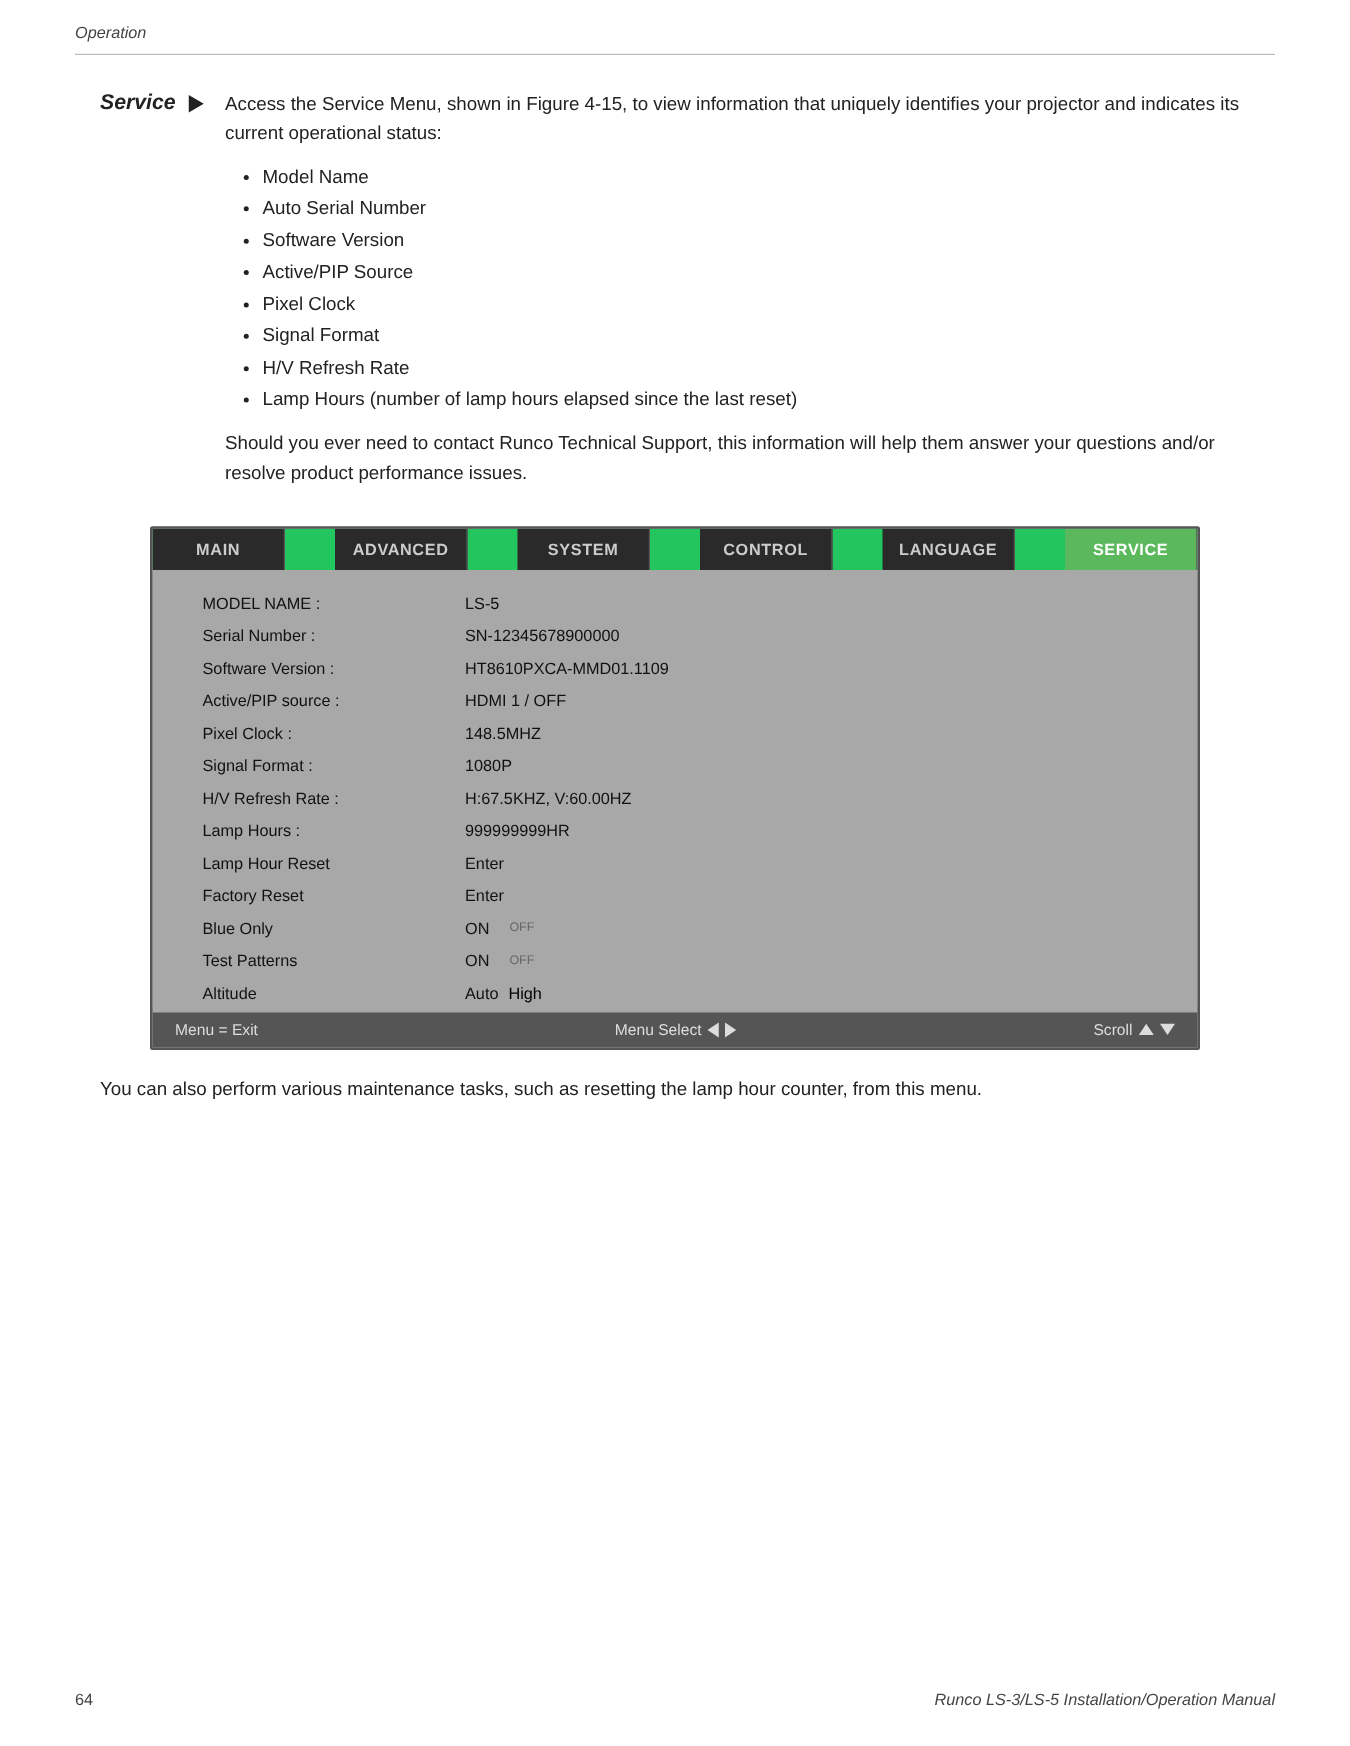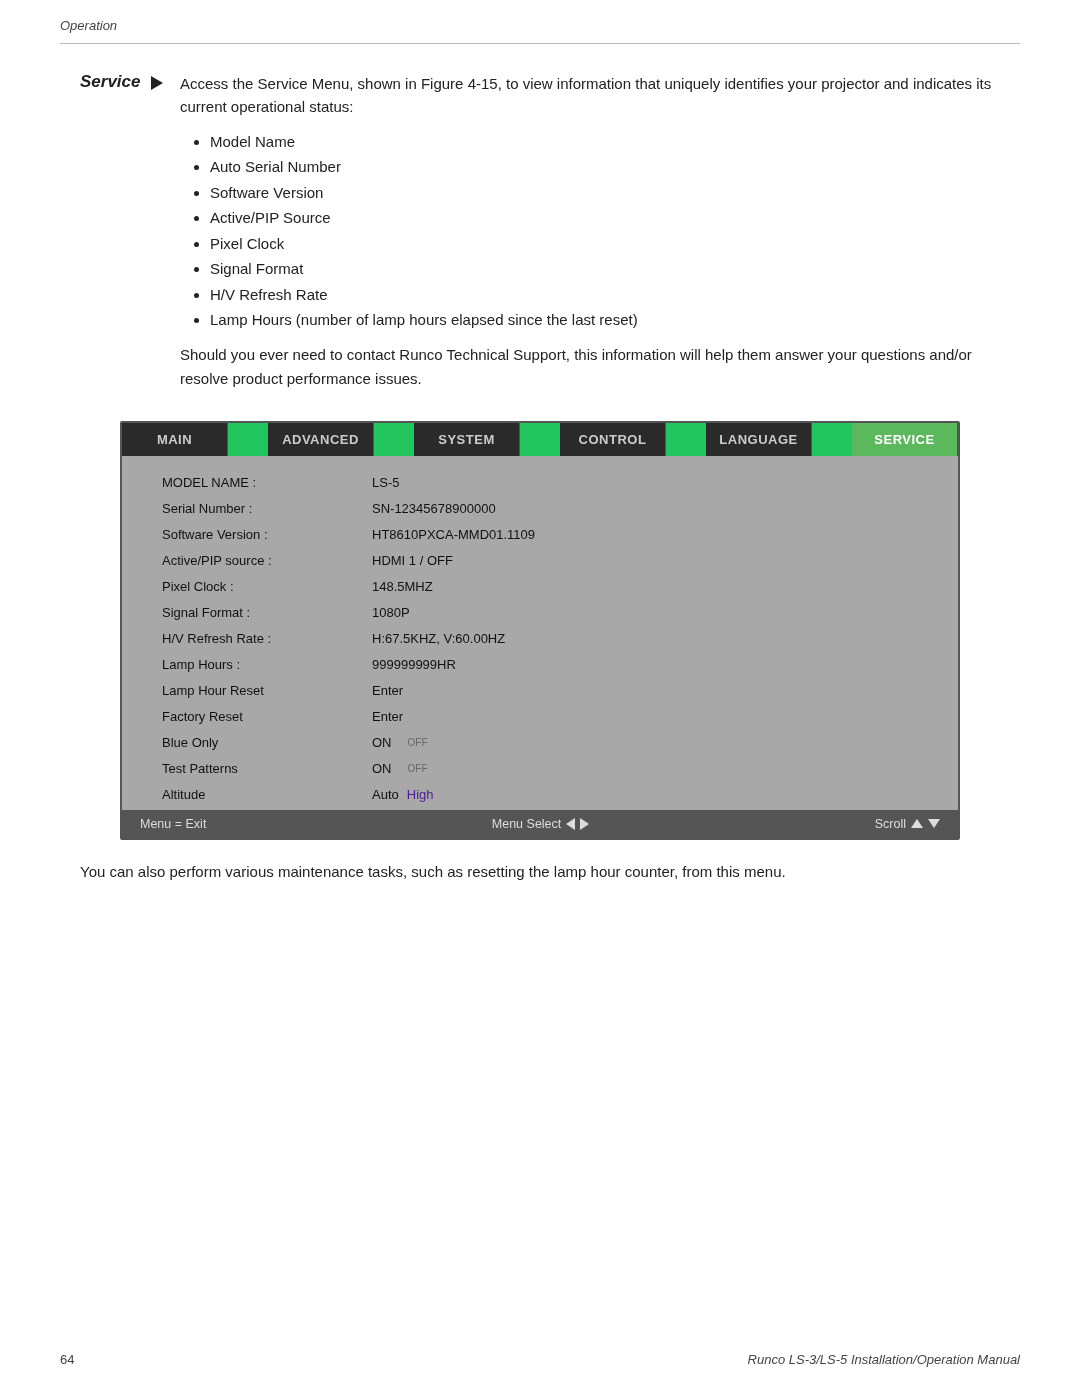--- a/index.html
+++ b/index.html
@@ -302,7 +302,7 @@
         <div class="osd-label">Altitude</div>
         <div class="value-group">
           <span class="osd-value">Auto</span>
-          <span style="color:#4c1d95; margin-left:8px; font-size:13px;">High</span>
+          <span style="color:#000000; margin-left:8px; font-size:13px;">High</span>
         </div>
       </div>
     </div>

